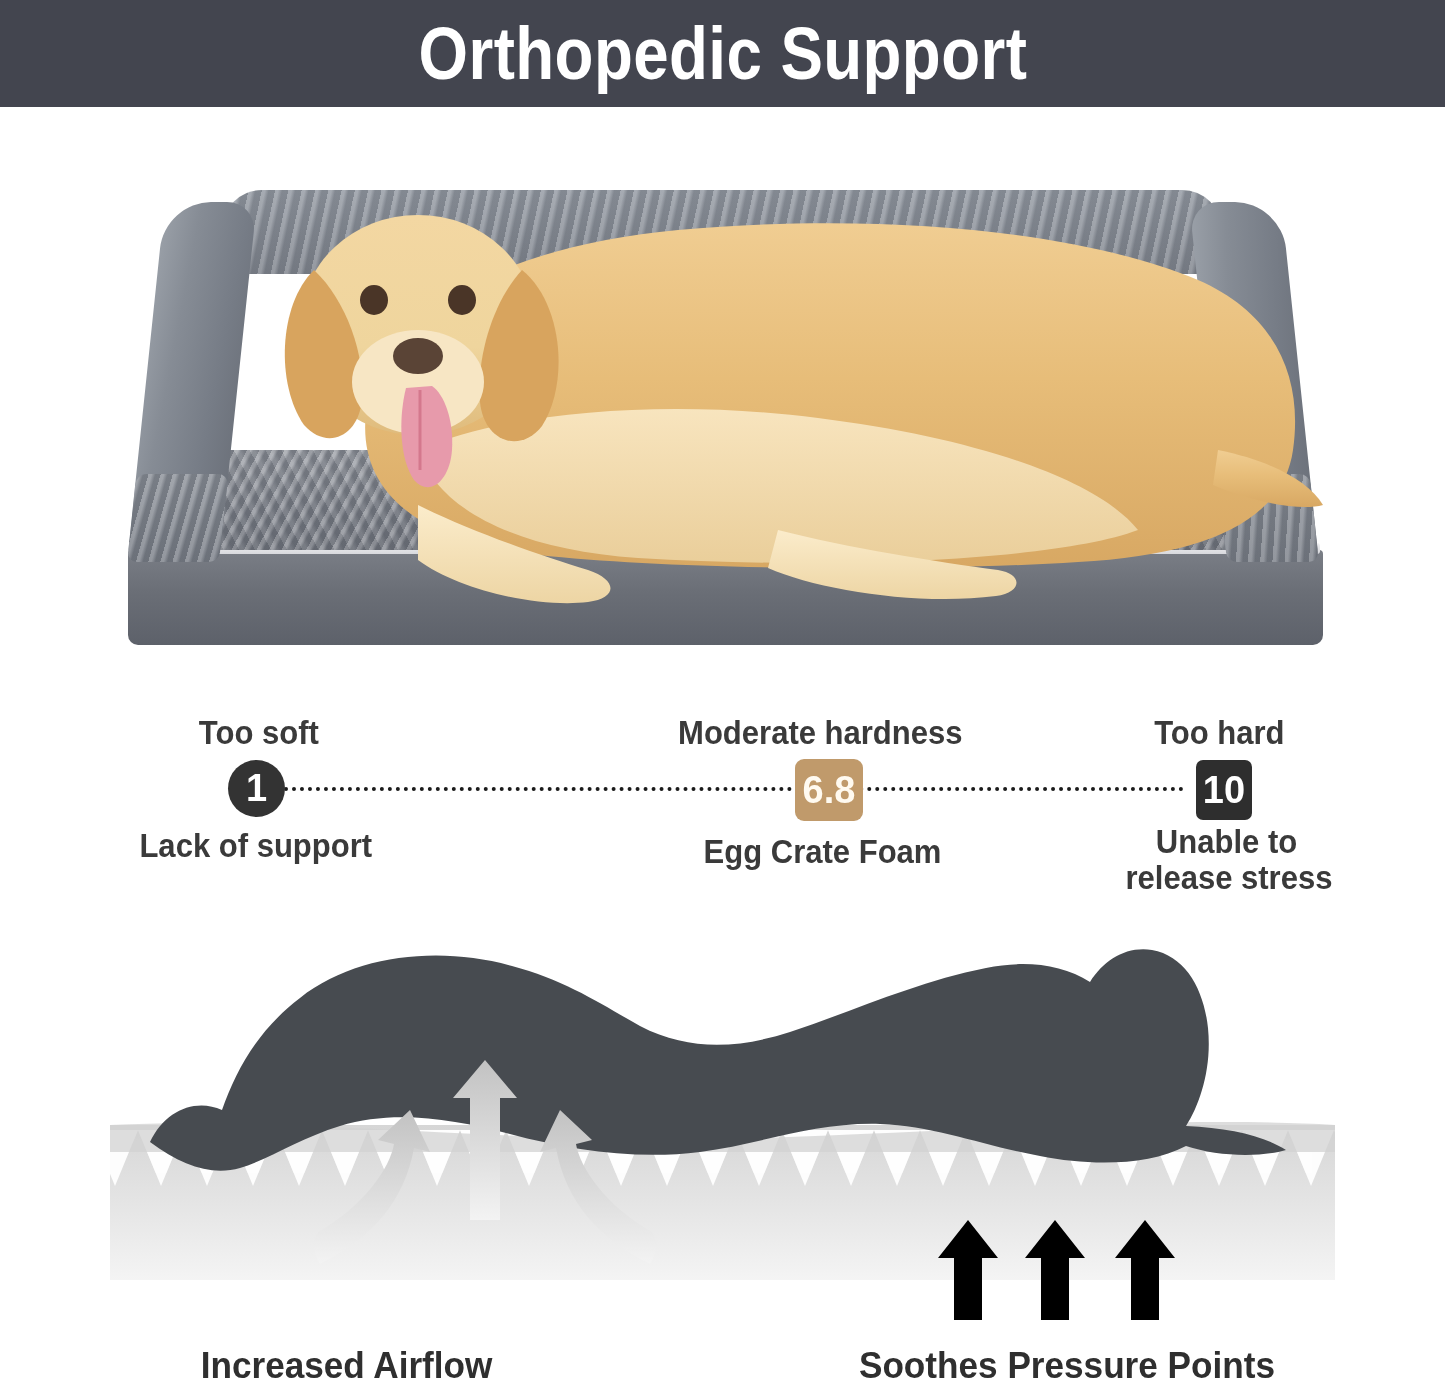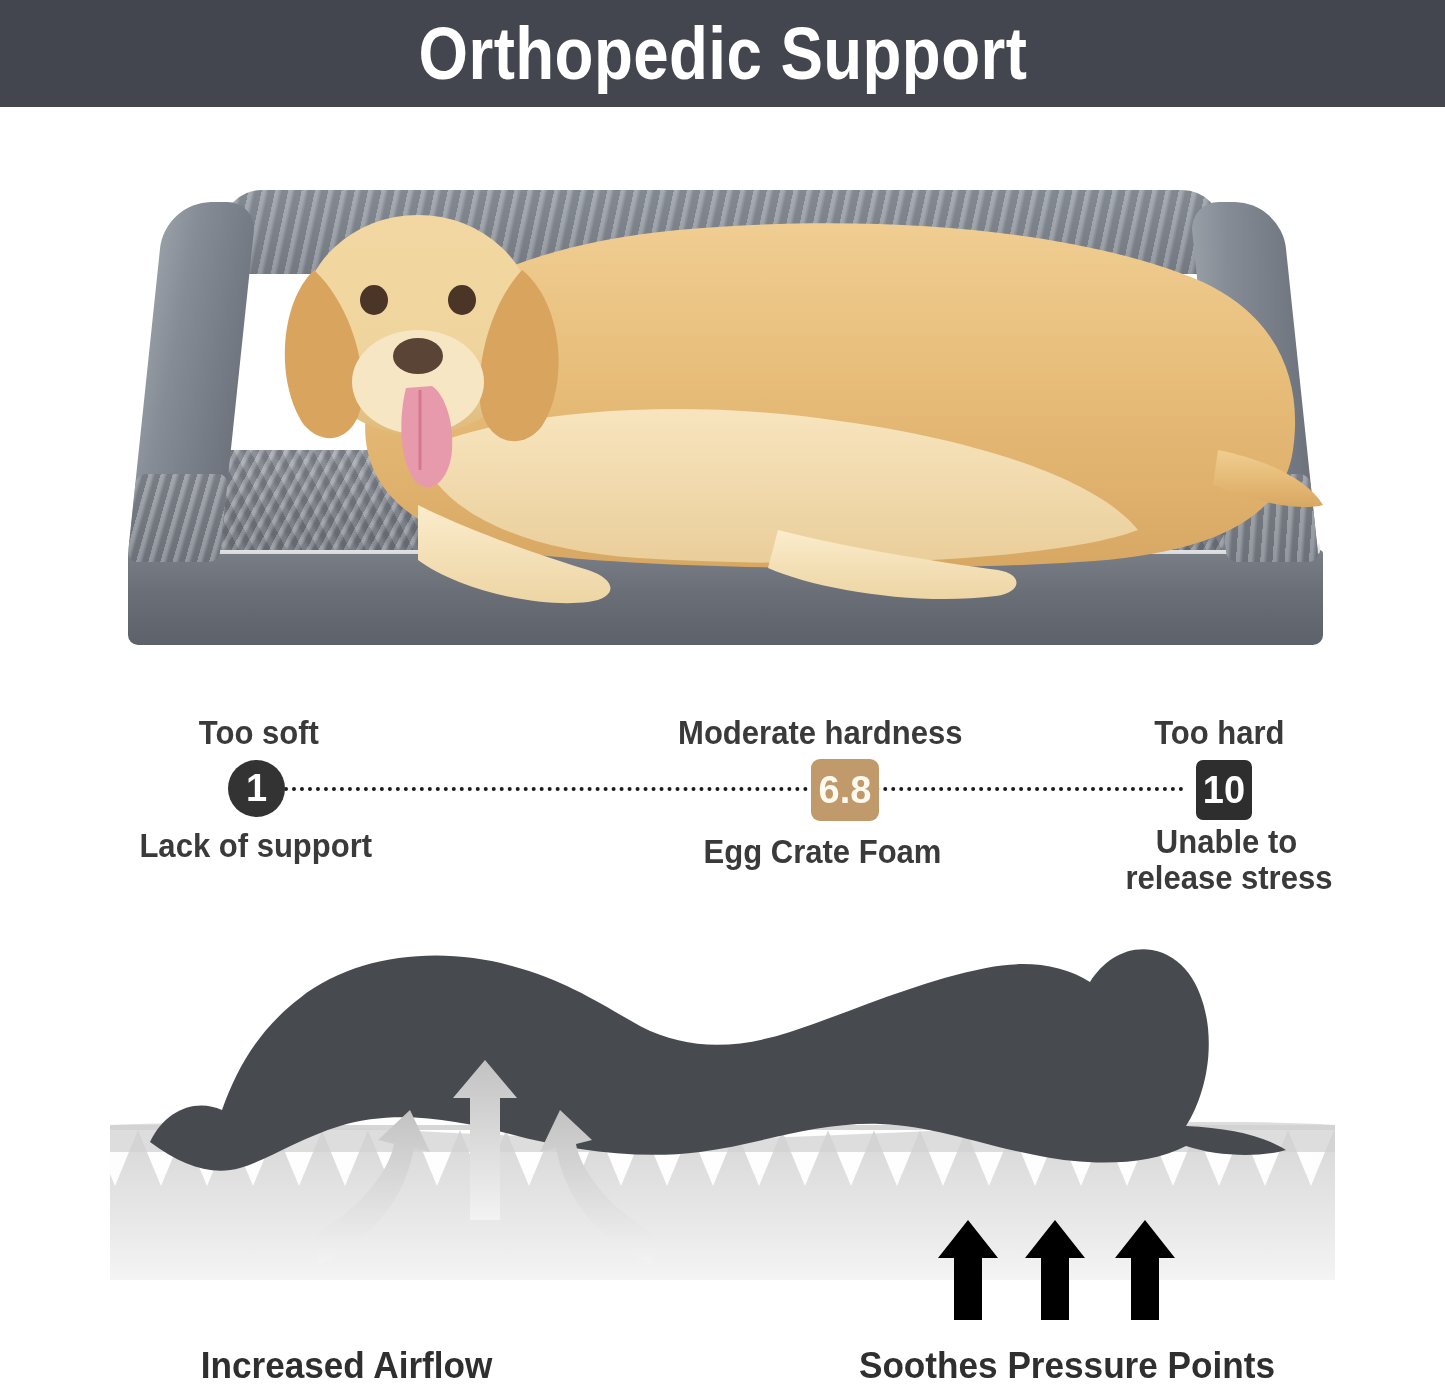--- a/index.html
+++ b/index.html
@@ -161,7 +161,7 @@
     display: flex; align-items: center; justify-content: center;
     color: #fffaf0;
     font-family: "Liberation Sans Narrow", "Liberation Sans", sans-serif;
-    font-size: 38px; font-weight: bold; margin-left: 16px;
+    font-size: 38px; font-weight: bold;
   }
   #marker-ten {
     position: absolute;

